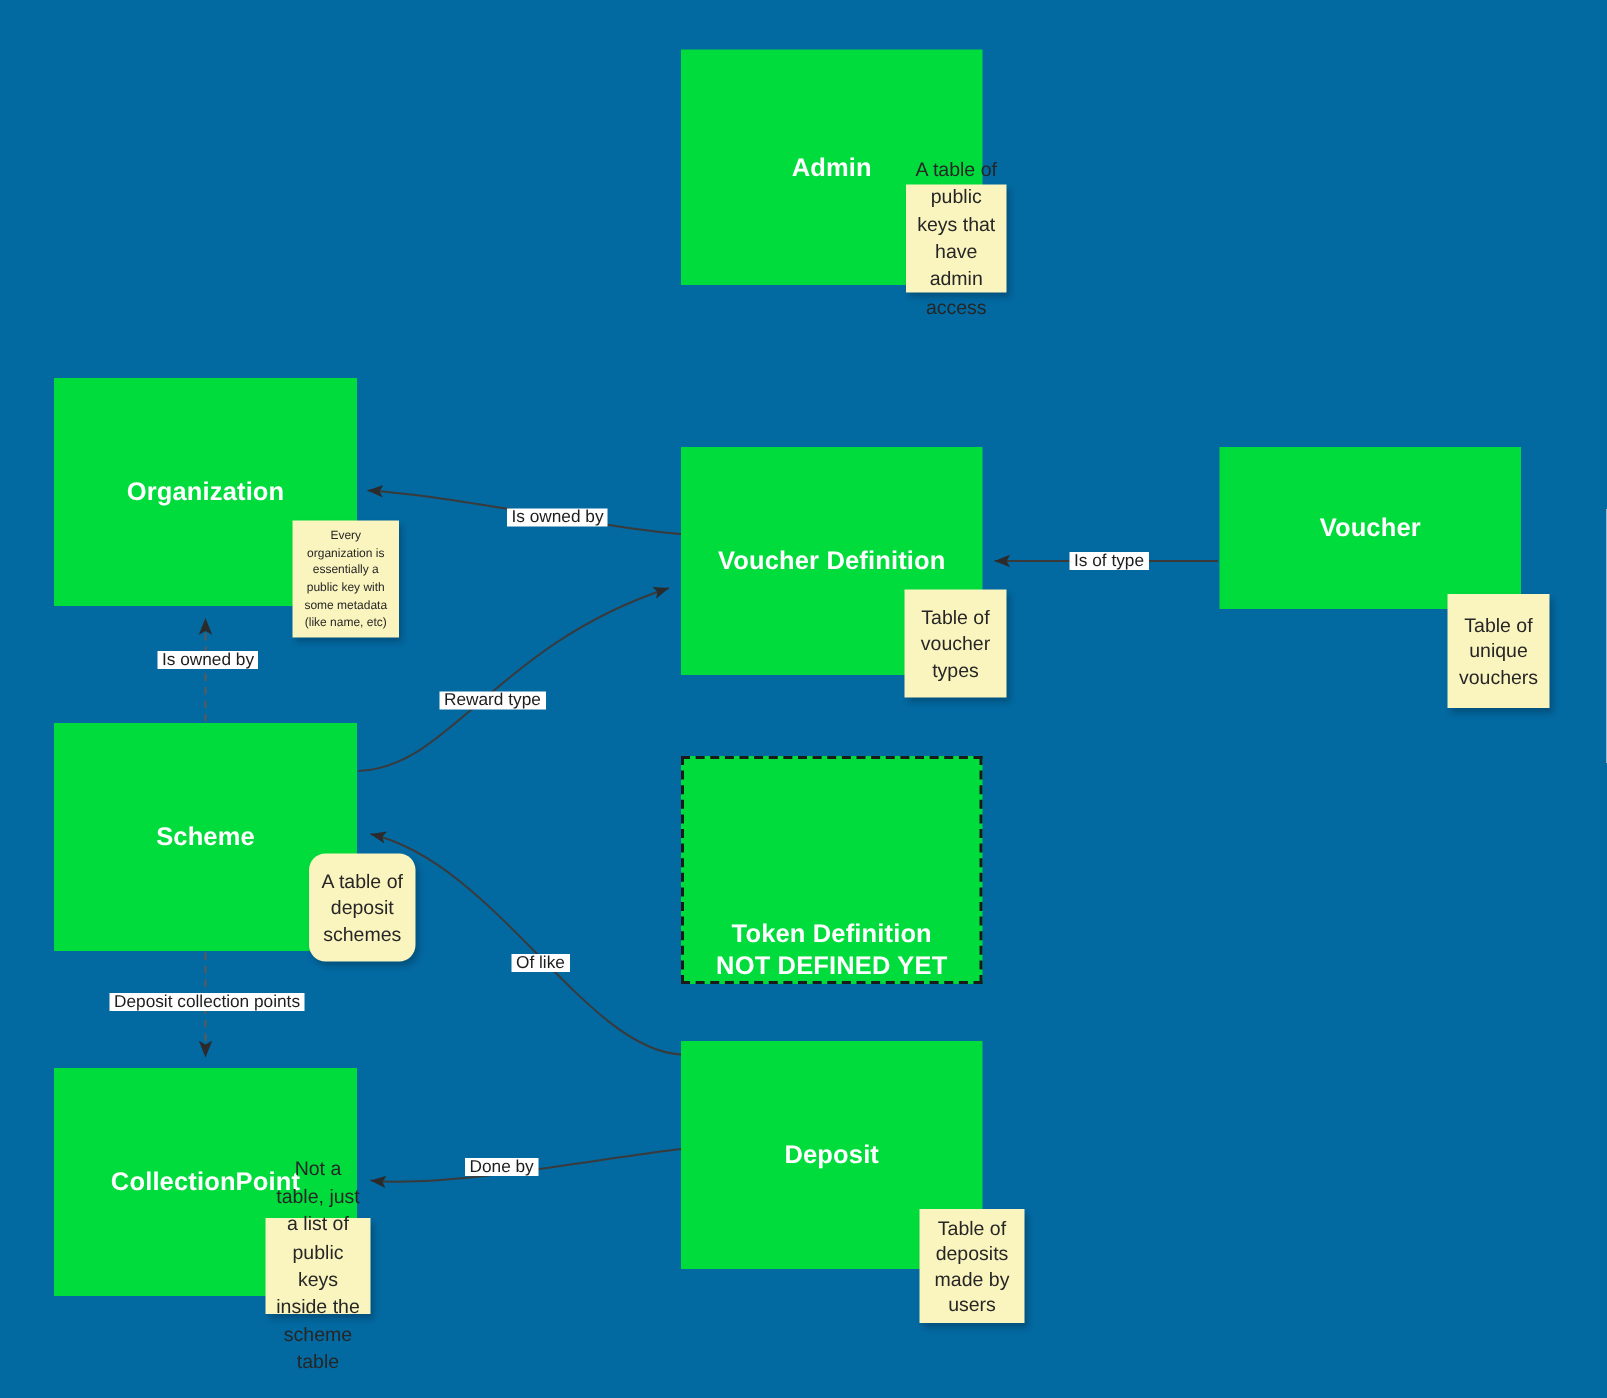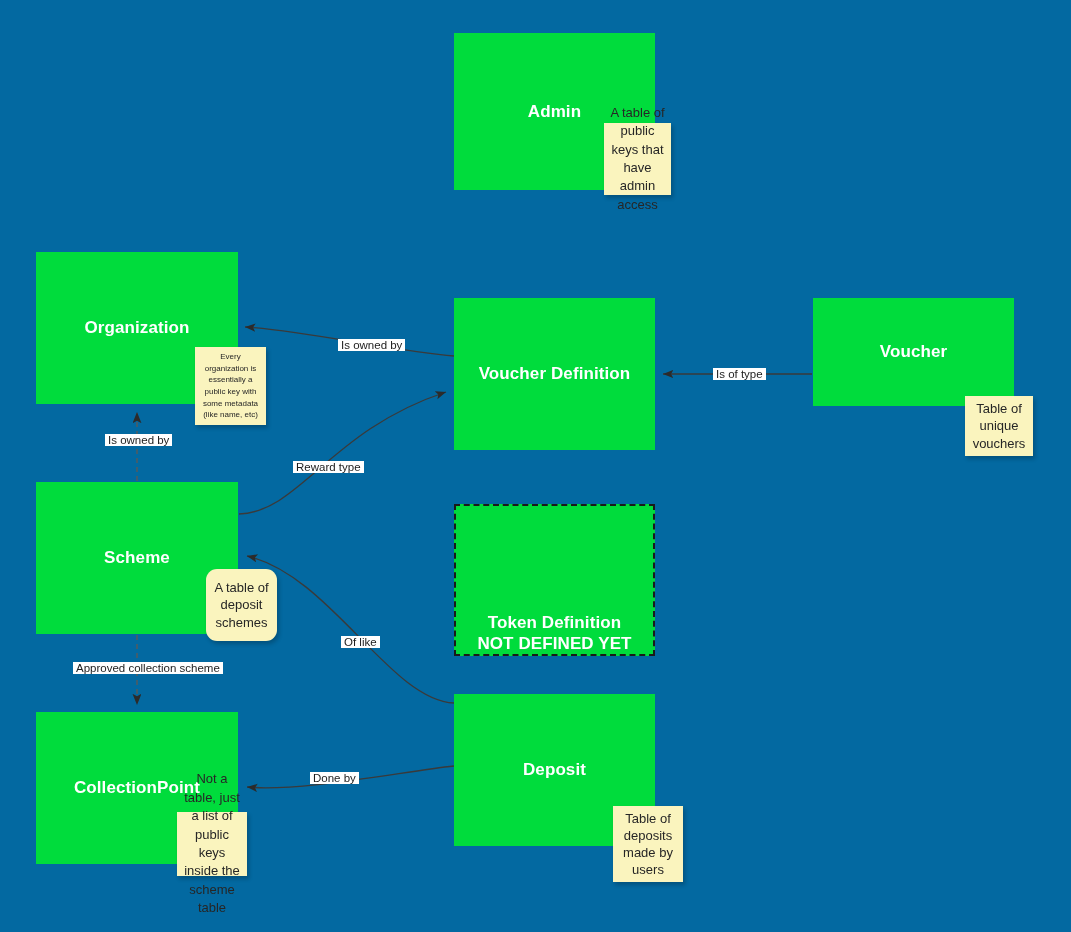--- a/index.html
+++ b/index.html
@@ -146,6 +146,7 @@
 
   <div class="note small" style="left:195px; top:347px; width:71px; height:78px;">Every organization is essentially a public key with some metadata (like name, etc)</div>
 
+  <div class="note medium" style="left:603px; top:393px; width:68px; height:72px;">Table of voucher types</div>
 
   <div class="note medium" style="left:965px; top:396px; width:68px; height:60px;">Table of unique vouchers</div>
 

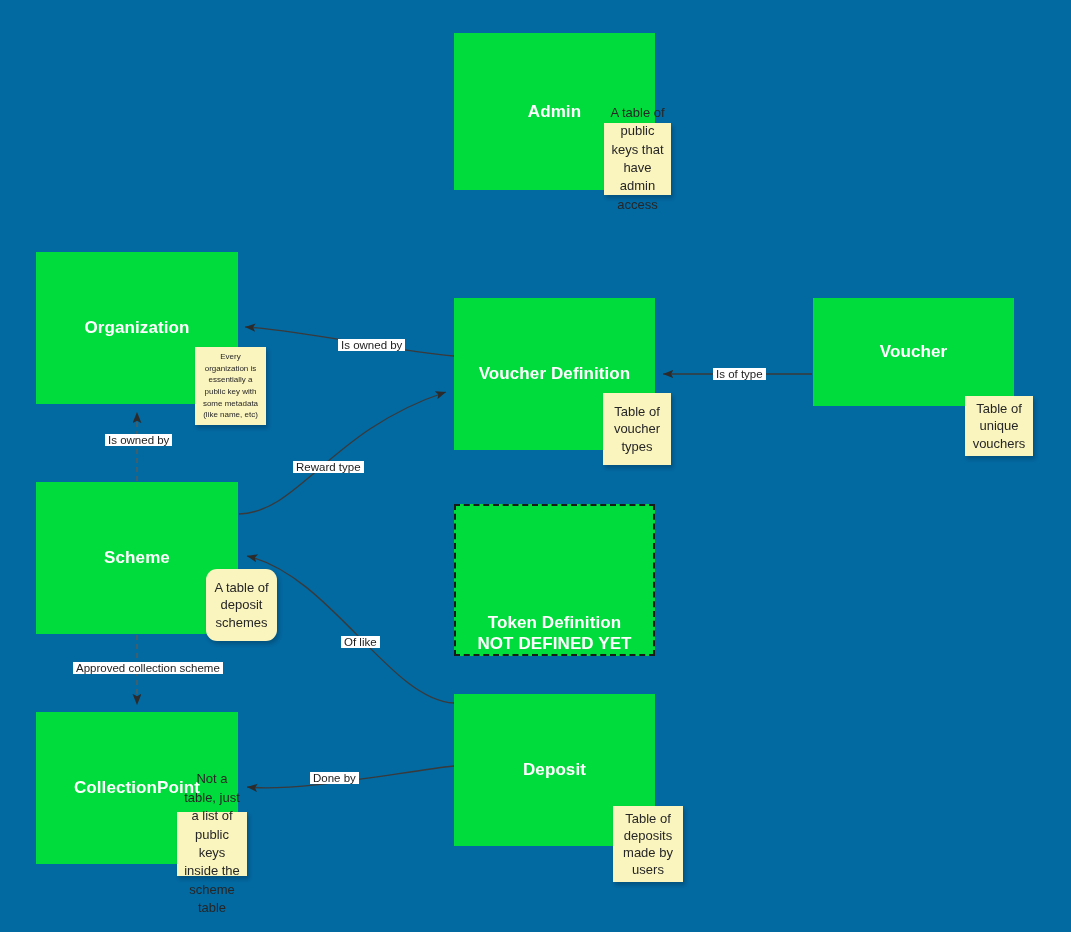--- a/index.html
+++ b/index.html
@@ -148,7 +148,7 @@
 
   <div class="note medium" style="left:603px; top:393px; width:68px; height:72px;">Table of voucher types</div>
 
-  <div class="note medium" style="left:965px; top:396px; width:68px; height:60px;">Table of unique vouchers</div>
+  <div class="note medium" style="left:965px; top:396px; width:68px; height:76px;">Table of unique vouchers</div>
 
   <div class="note medium" style="left:206px; top:569px; width:71px; height:72px;border-radius:11px;">A table of deposit schemes</div>
 

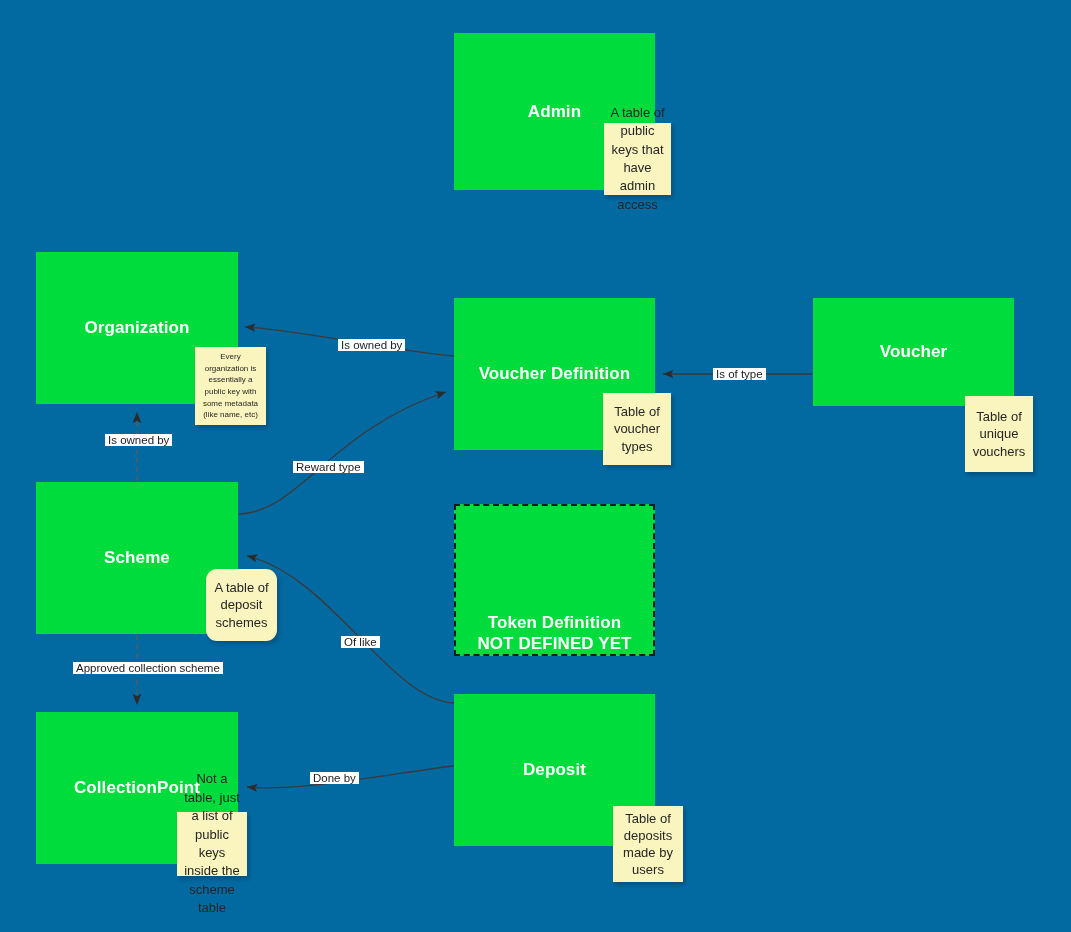--- a/index.html
+++ b/index.html
@@ -166,7 +166,7 @@
 
   <div class="edge-label" style="left:341px; top:636px;">Of like</div>
 
-  <div class="edge-label" style="left:73px; top:662px;">Approved collection scheme</div>
+  <div class="edge-label" style="left:73px; top:662px;">Deposit collection points</div>
 
   <div class="edge-label" style="left:310px; top:772px;">Done by</div>
 

